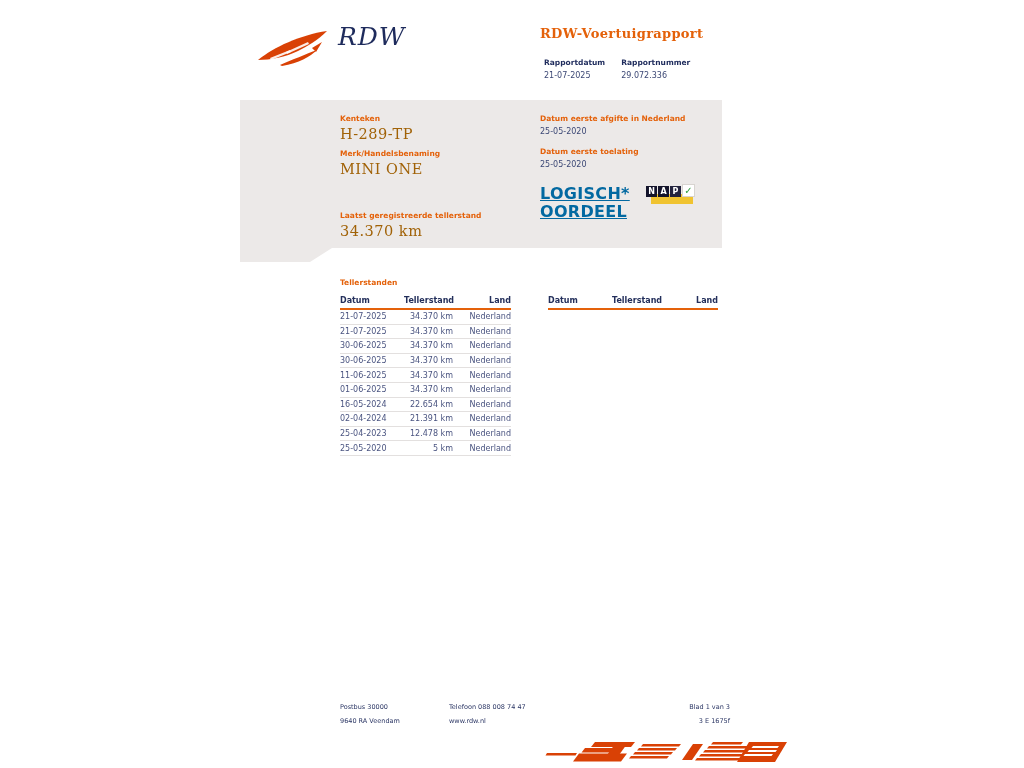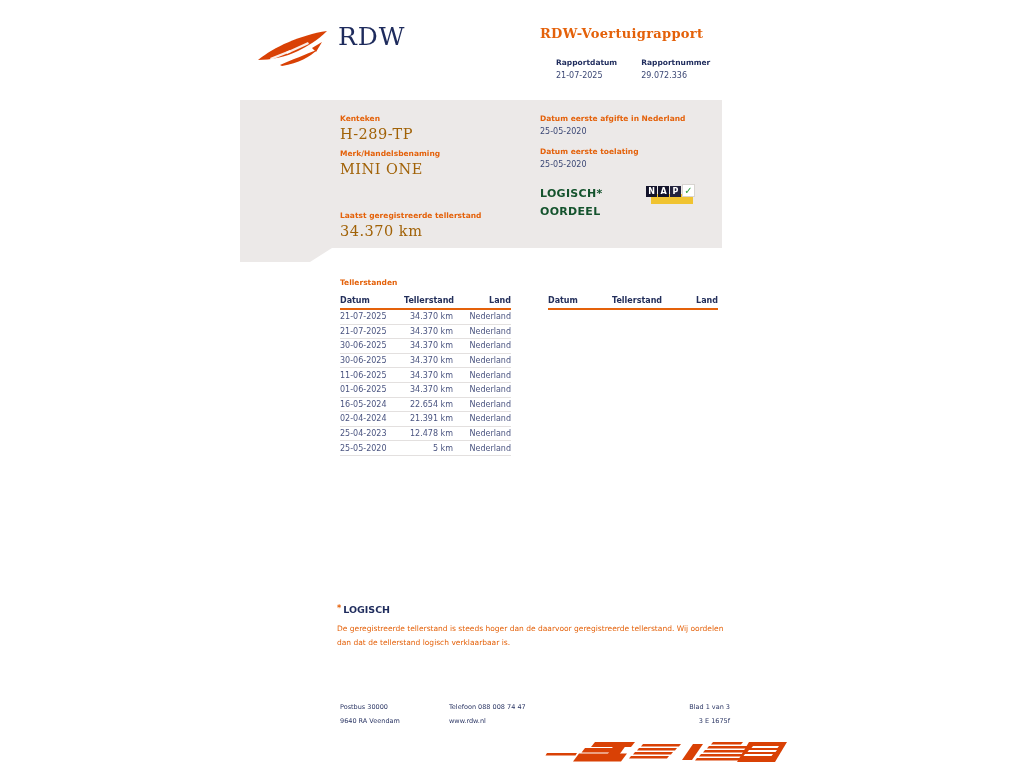--- a/index.html
+++ b/index.html
@@ -20,7 +20,7 @@
   .logo-text {
     position: absolute; left: 82px; top: 0;
     font-family: "DejaVu Serif", serif;
-    font-size: 25px; letter-spacing: 1px; color: #1E2B5C;
+    font-size: 25px; letter-spacing: 1px; color: #1E2B5C; font-style: italic;
   }
   .report-head { position: absolute; left: 540px; top: 26px; width: 260px; }
   .report-title {

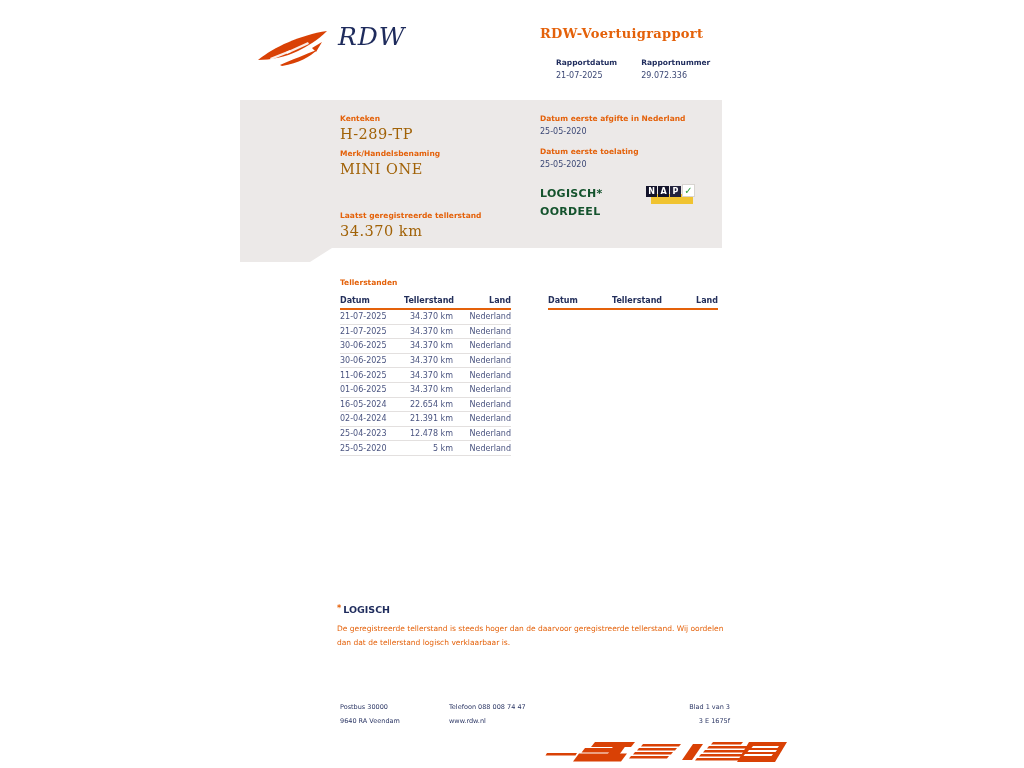--- a/index.html
+++ b/index.html
@@ -27,7 +27,7 @@
     font-family: "DejaVu Serif", serif;
     font-size: 13px; font-weight: bold; color: #E4610A; letter-spacing: .3px;
   }
-  .report-meta { position: absolute; left: 16px; top: 32px; display: flex; gap: 24px; }
+  .report-meta { position: absolute; left: 4px; top: 32px; display: flex; gap: 16px; }
   .meta-label { font-size: 7.5px; font-weight: bold; color: #1E2B5C; }
   .meta-value { font-size: 8px; color: #3C4875; margin-top: 4px; }
 

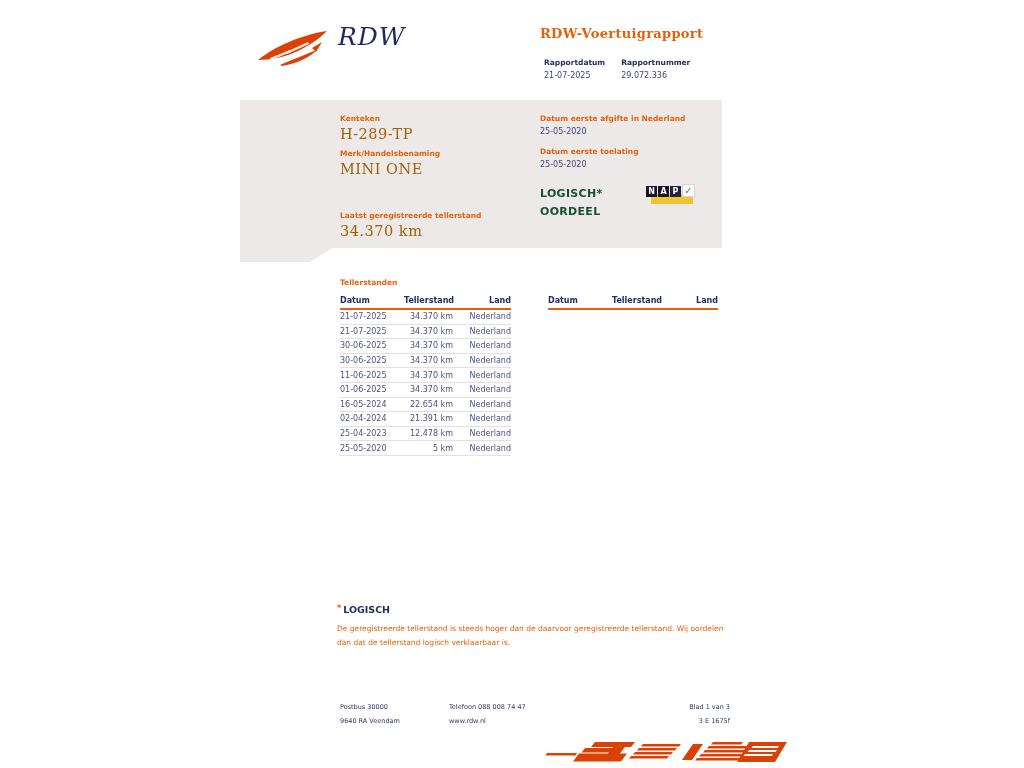--- a/index.html
+++ b/index.html
@@ -51,7 +51,7 @@
   .vp-toelating   { position: absolute; left: 300px; top: 47px; }
   .vp-oordeel     {
     position: absolute; left: 300px; top: 85px;
-    font-size: 11px; font-weight: bold; color: #14532d; line-height: 18px; letter-spacing: .3px;
+    font-size: 16px; font-weight: bold; color: #0369a1; line-height: 18px; letter-spacing: .3px; text-decoration: underline;
   }
   
   .nap { position: absolute; left: 406px; top: 84px; width: 52px; height: 26px; }

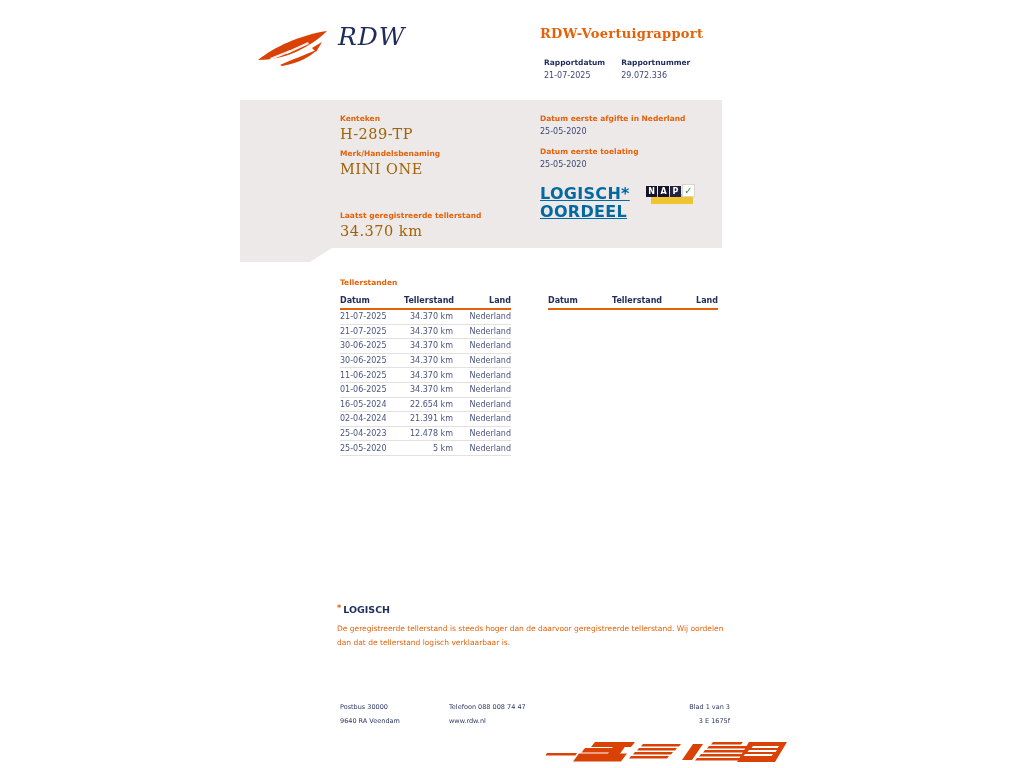--- a/index.html
+++ b/index.html
@@ -246,12 +246,6 @@
     </div>
   </div>
 
-  <div class="footnote">
-    <div class="footnote-head">
-      <span class="ast">*</span><span>LOGISCH</span>
-    </div>
-    <div class="footnote-text">De geregistreerde tellerstand is steeds hoger dan de daarvoor geregistreerde tellerstand. Wij oordelen dan dat de tellerstand logisch verklaarbaar is.</div>
-  </div>
 
   <div class="footer">
     <div class="col c1">

